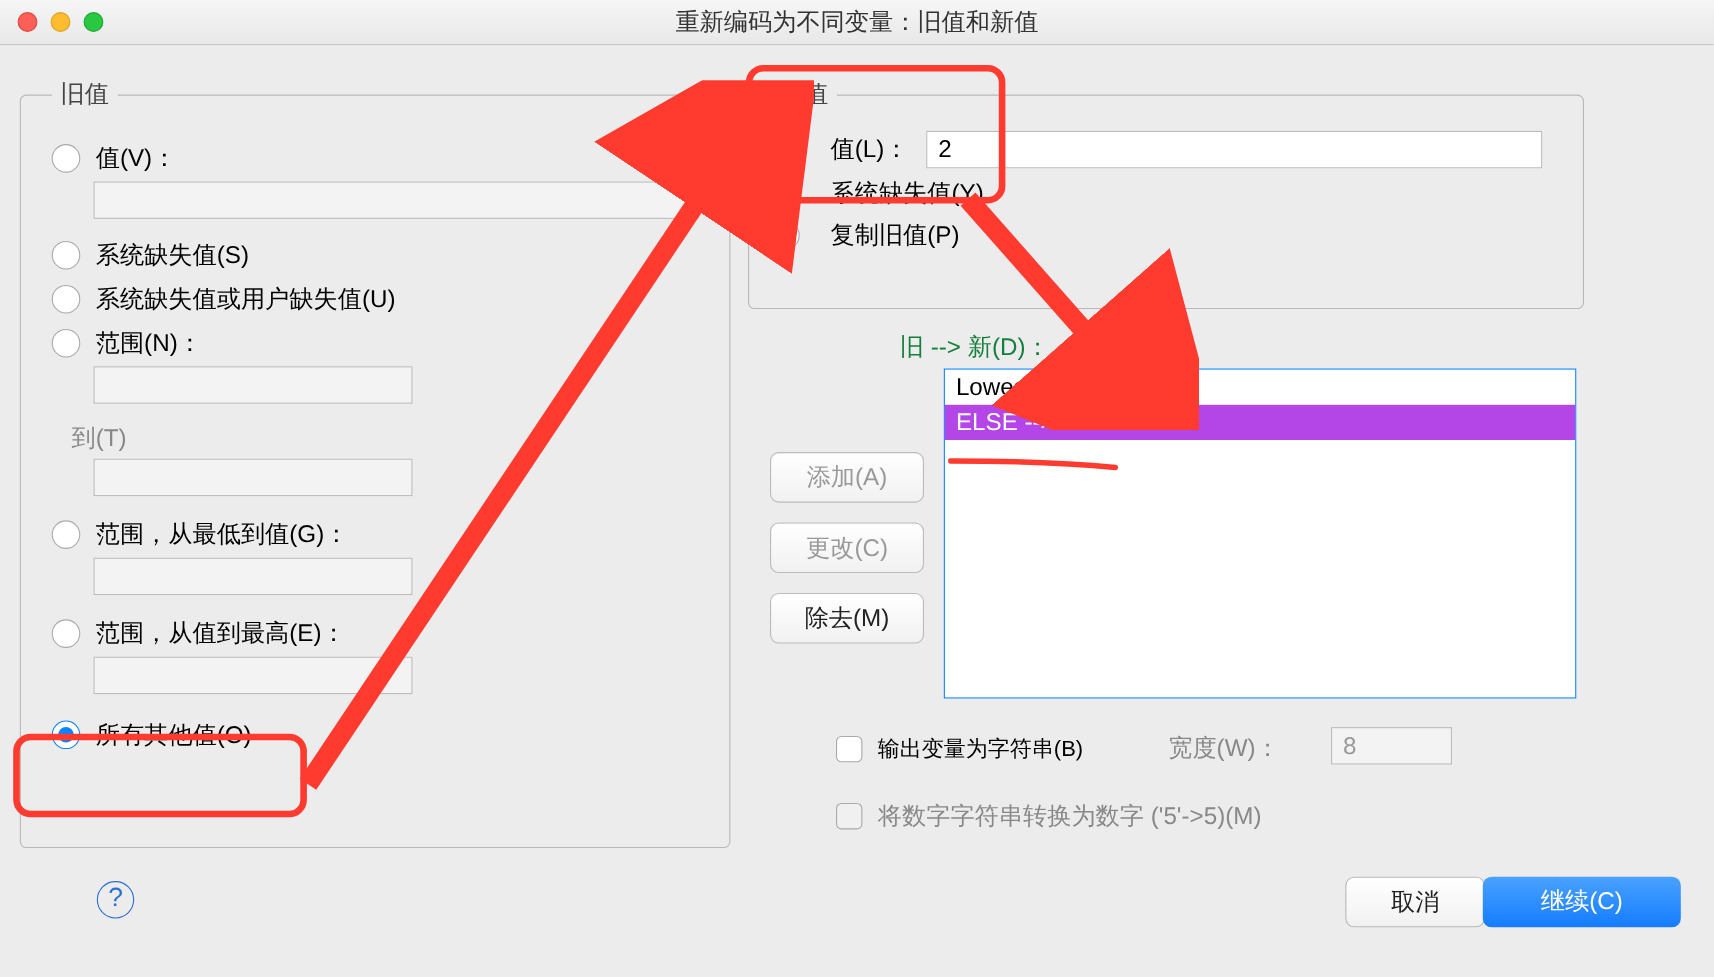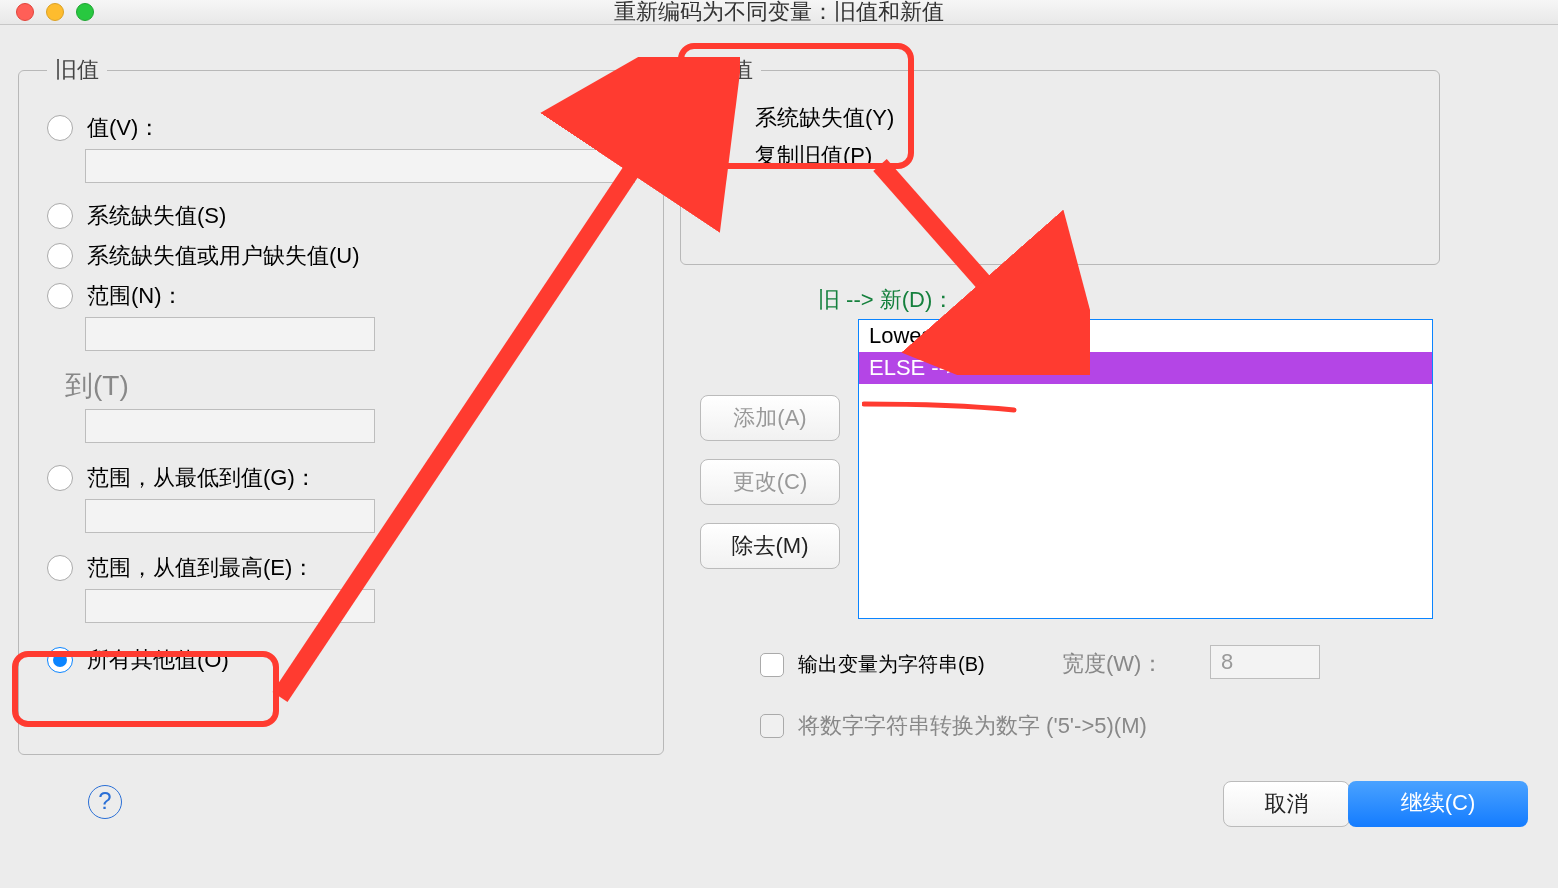--- a/index.html
+++ b/index.html
@@ -13,7 +13,7 @@
   overflow: hidden;
 }
 .titlebar {
-  height: 25px;
+  height: 41px;
   background: linear-gradient(#f6f6f6,#e8e8e8);
   border-bottom: 1px solid #c7c7c7;
   display: flex;

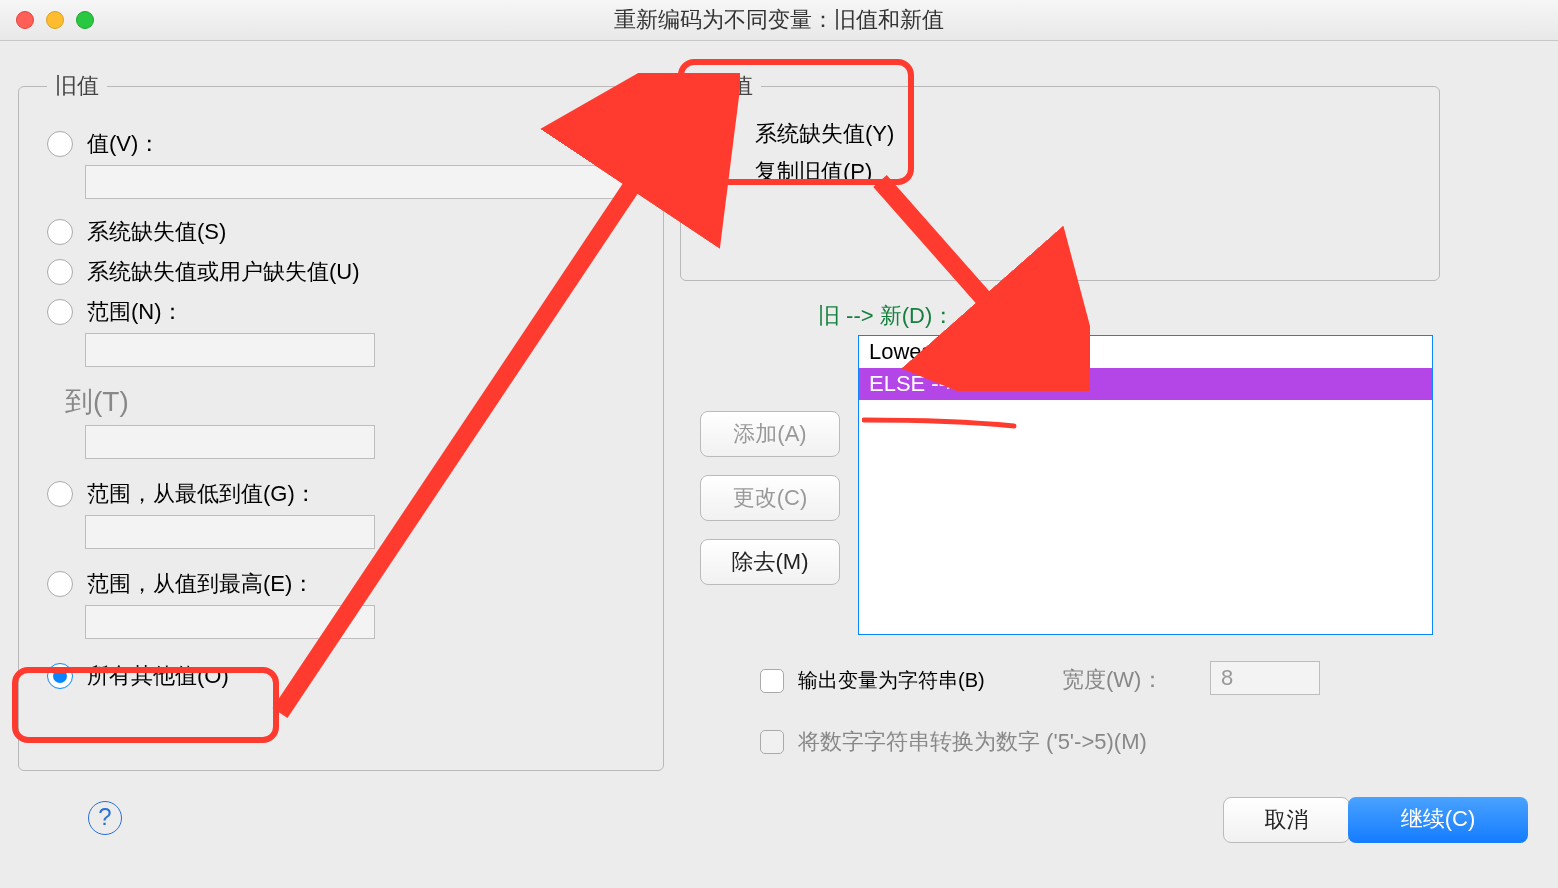--- a/index.html
+++ b/index.html
@@ -164,6 +164,11 @@
     <legend>新值</legend>
 
     <div class="rowline">
+      <span class="radio-dot checked"></span>
+      <span class="radio-label" style="margin-left:14px;">值(L)：</span>
+      <input class="text val-input" style="margin-left: 16px;" value="2">
+    </div>
+    <div class="rowline">
       <span class="radio-dot"></span>
       <span class="radio-label" style="margin-left:14px;">系统缺失值(Y)</span>
     </div>

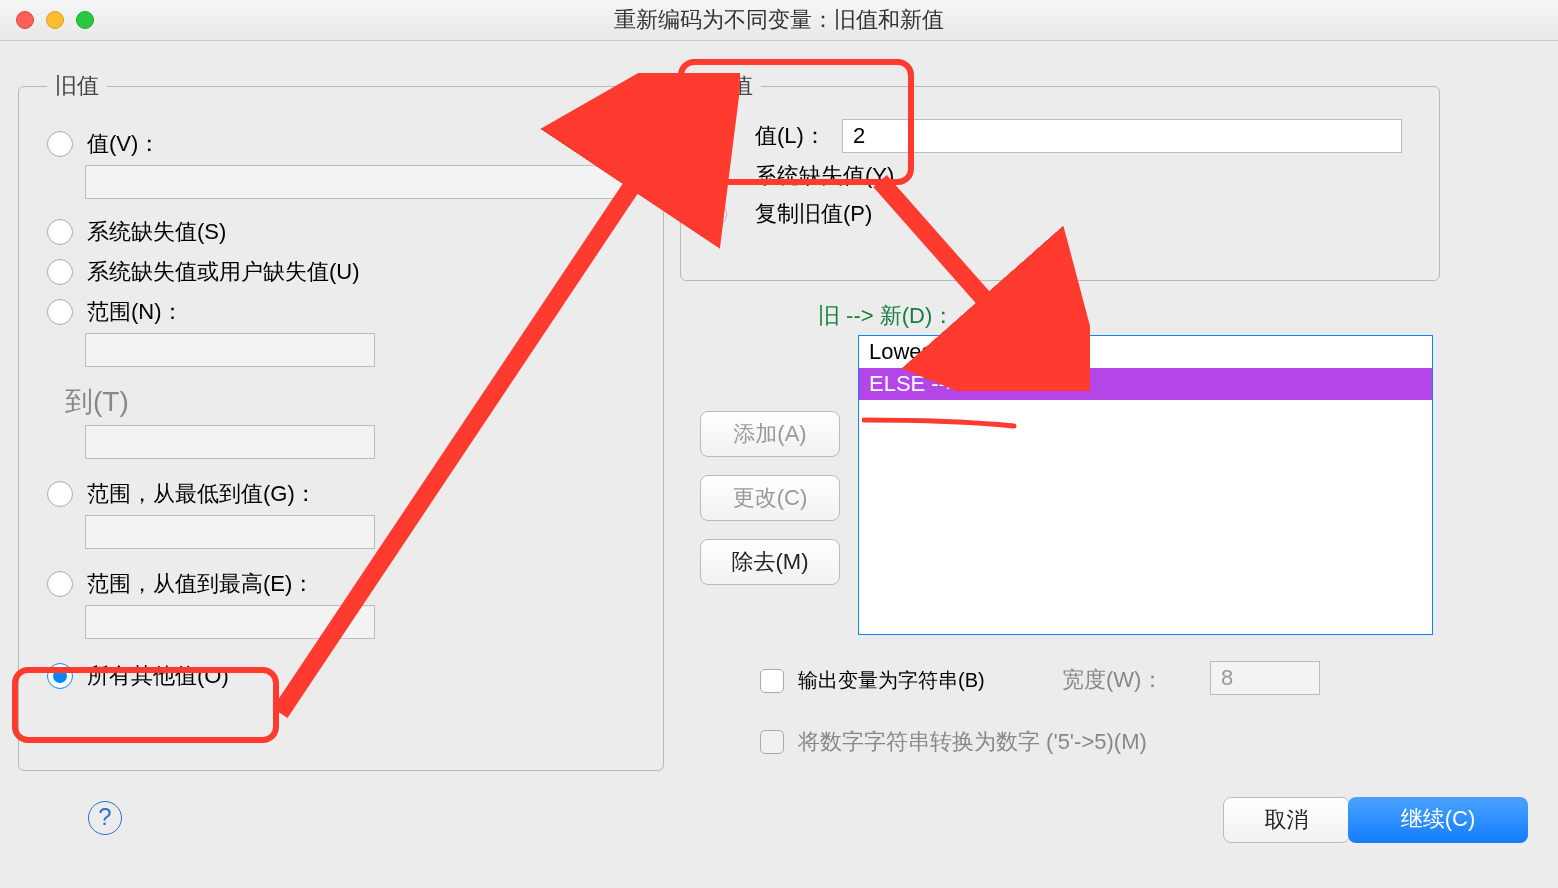--- a/index.html
+++ b/index.html
@@ -54,7 +54,7 @@
 
 #fs-old{left:18px;top:30px;width:635px;height:700px;padding:18px 28px 12px 28px;}
 #fs-old .val-input{margin-left:38px;width:550px;display:block;}
-#fs-old .to-label{margin-left:18px;color:#888;font-size:28px;display:block;margin-top:16px;margin-bottom:4px;}
+#fs-old .to-label{margin-left:18px;color:#888;font-size:22px;display:block;margin-top:16px;margin-bottom:4px;}
 
 
 #fs-new{left:680px;top:30px;width:760px;height:210px;padding:10px 20px 12px 20px;}

